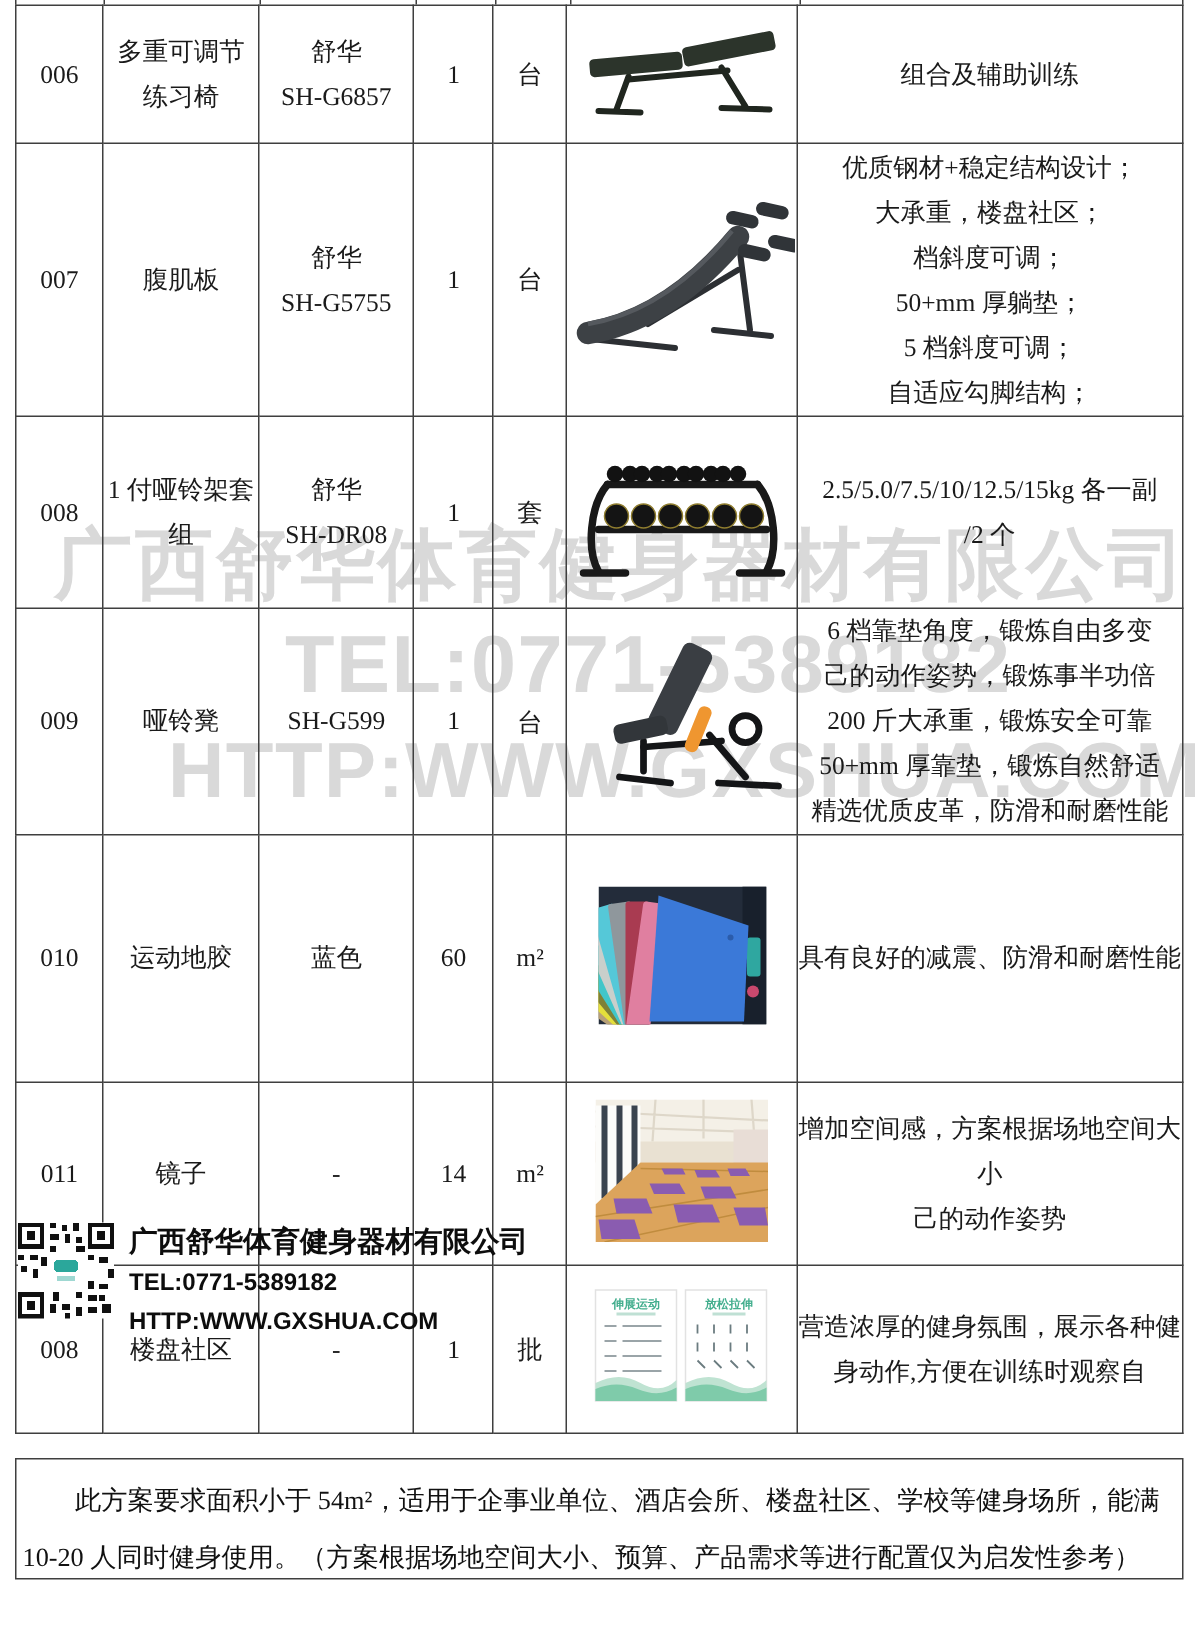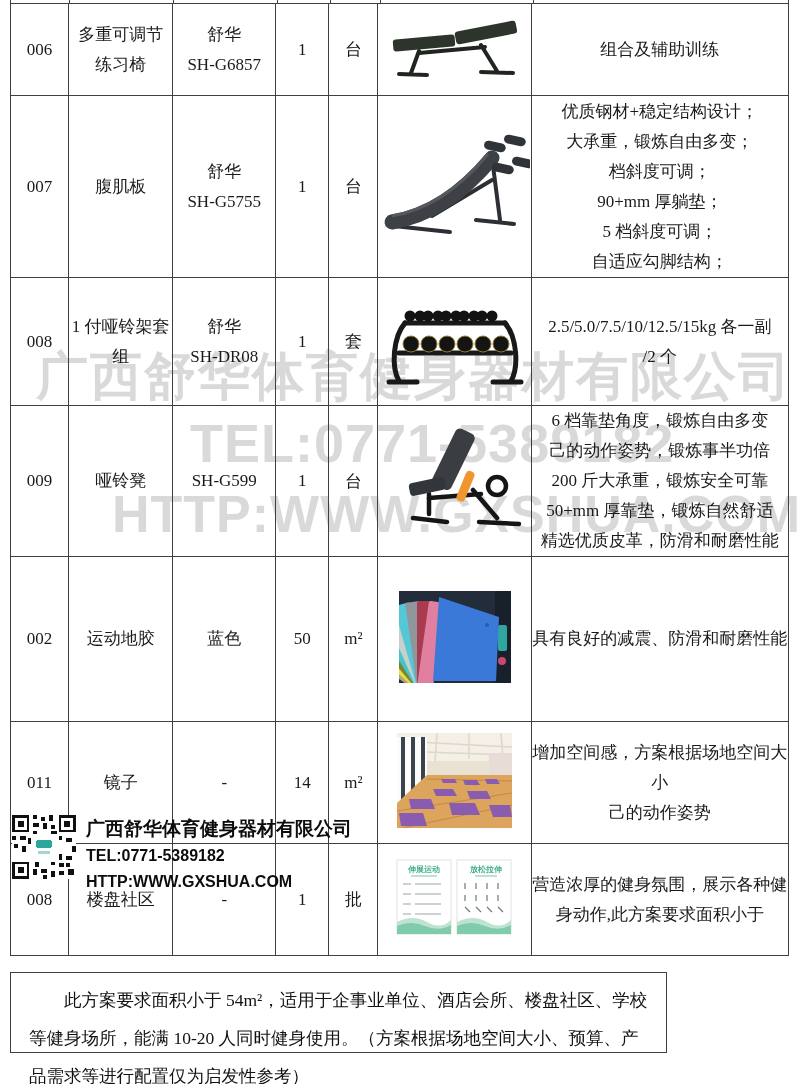--- a/index.html
+++ b/index.html
@@ -125,7 +125,7 @@
         </td>
         <td class="desc">
           <div class="ln">优质钢材+稳定结构设计；</div>
-          <div class="ln">大承重，锻炼自由多变；</div>
+          <div class="ln">大承重，楼盘社区；</div>
           <div class="ln">档斜度可调；</div>
           <div class="ln">90+mm 厚躺垫；</div>
           <div class="ln">5 档斜度可调；</div>

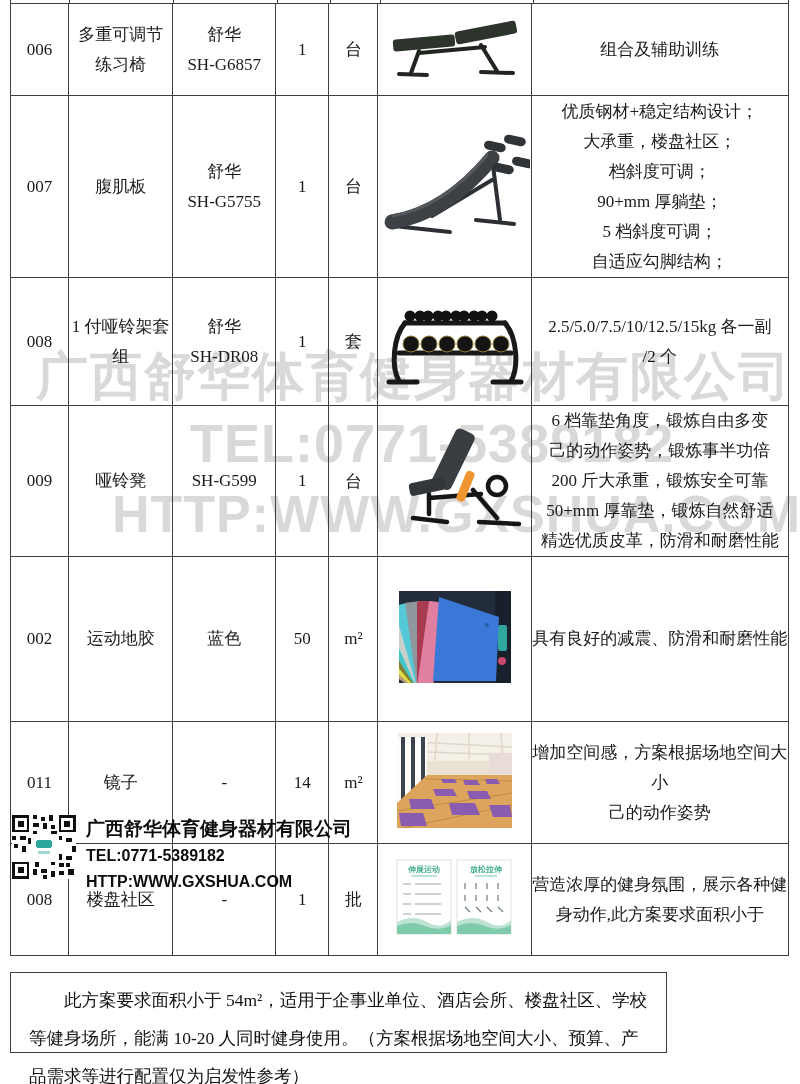--- a/index.html
+++ b/index.html
@@ -127,7 +127,7 @@
           <div class="ln">优质钢材+稳定结构设计；</div>
           <div class="ln">大承重，楼盘社区；</div>
           <div class="ln">档斜度可调；</div>
-          <div class="ln">90+mm 厚躺垫；</div>
+          <div class="ln">50+mm 厚躺垫；</div>
           <div class="ln">5 档斜度可调；</div>
           <div class="ln">自适应勾脚结构；</div>
         </td>

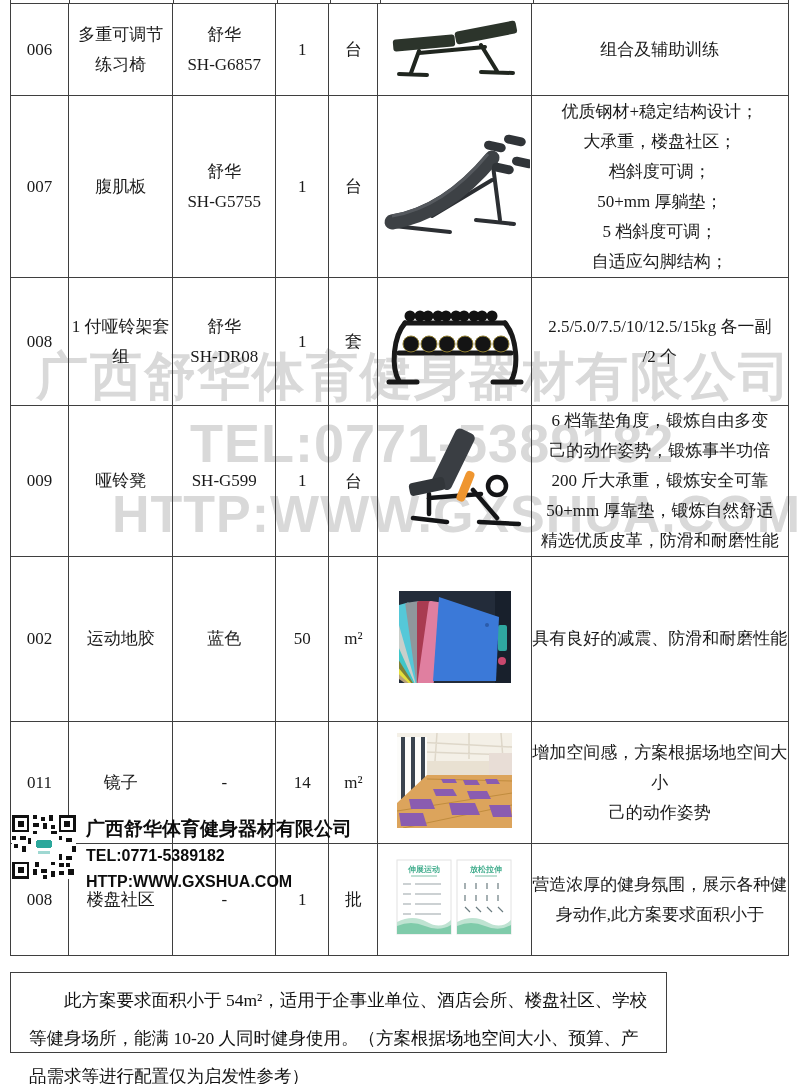--- a/index.html
+++ b/index.html
@@ -215,7 +215,7 @@
       </tr>
 
       <tr class="r010">
-        <td><span>002</span></td>
+        <td><span>010</span></td>
         <td>
           <div class="ln">运动地胶</div>
         </td>

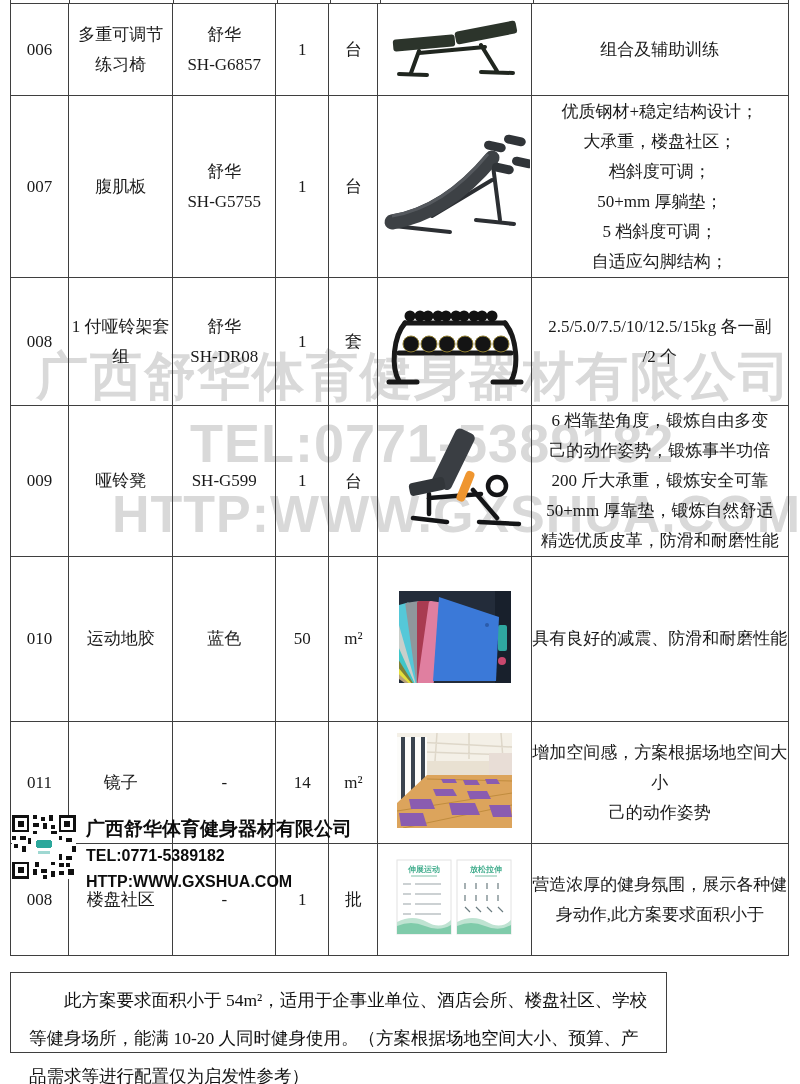--- a/index.html
+++ b/index.html
@@ -222,7 +222,7 @@
         <td>
           <div class="ln">蓝色</div>
         </td>
-        <td><span>50</span></td>
+        <td><span>60</span></td>
         <td><span>m²</span></td>
         <td>
           <svg width="112" height="92" viewBox="0 0 112 92">

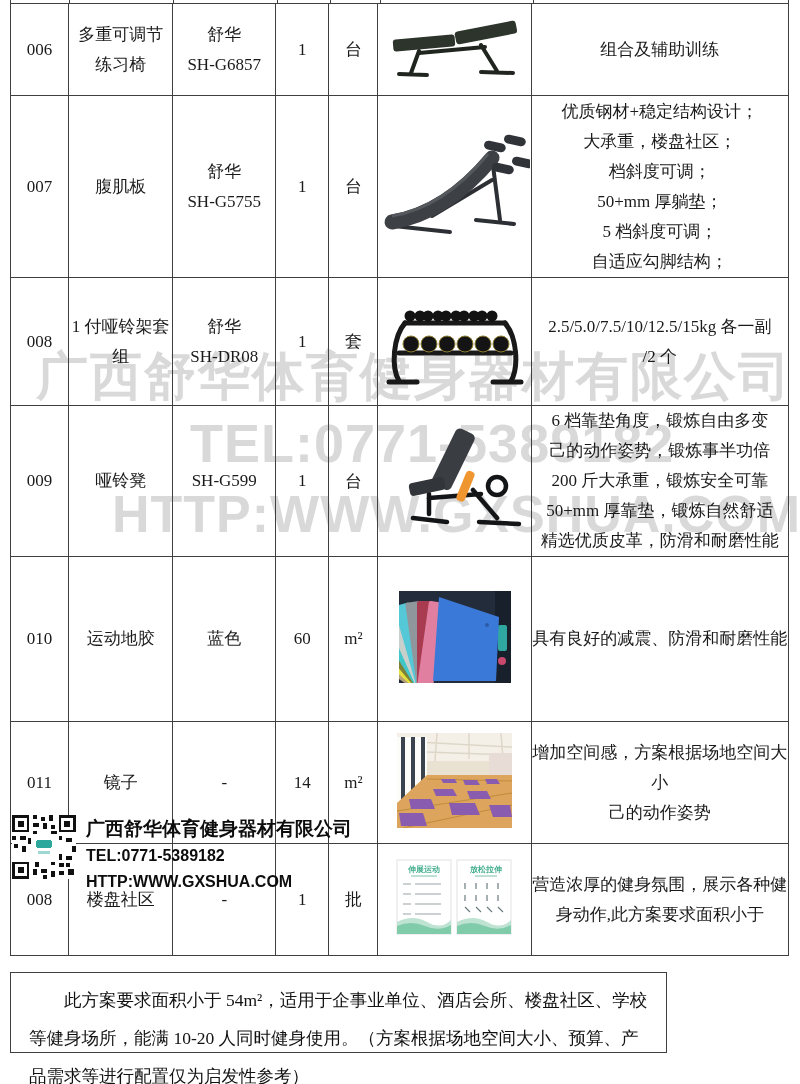--- a/index.html
+++ b/index.html
@@ -329,7 +329,7 @@
         </td>
         <td class="desc">
           <div class="ln">营造浓厚的健身氛围，展示各种健</div>
-          <div class="ln">身动作,此方案要求面积小于</div>
+          <div class="ln">身动作,方便在训练时观察自</div>
         </td>
       </tr>
 

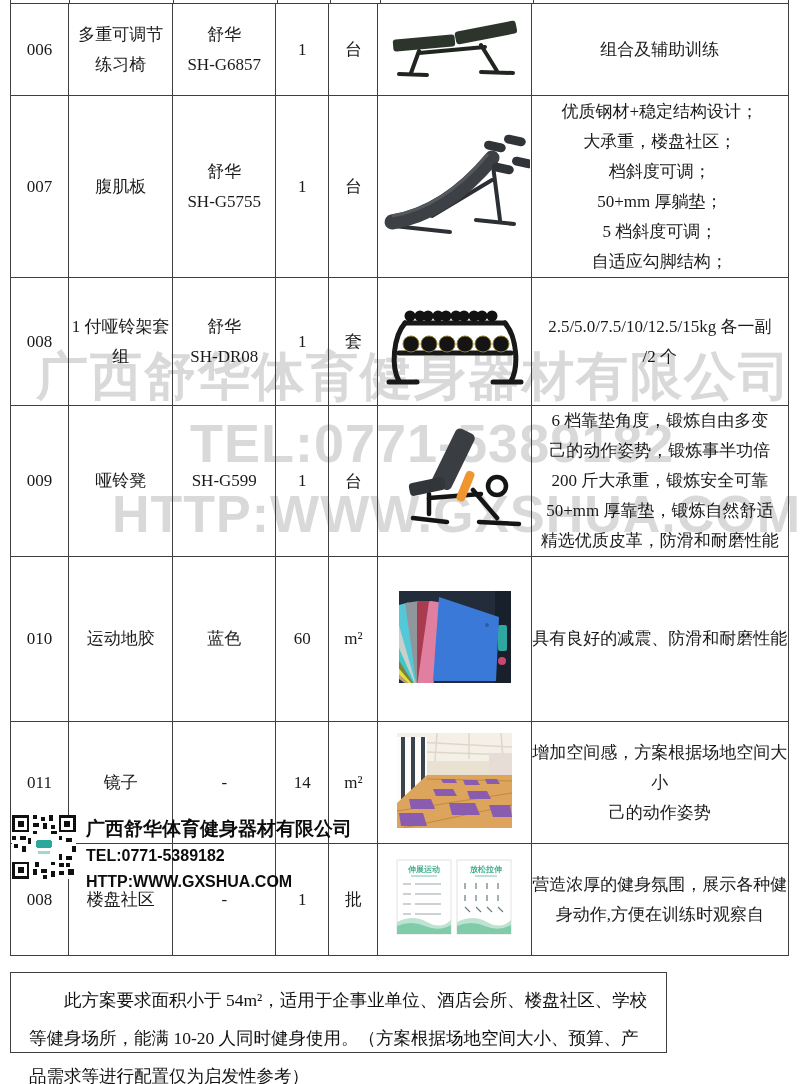--- a/index.html
+++ b/index.html
@@ -32,8 +32,8 @@
   .qrline2{font-size:16px;line-height:26px;white-space:nowrap;}
 
   
-  .notebox{position:absolute;left:10px;top:972px;width:657px;height:81px;z-index:1;
-           border:1px solid #3f3f3f;box-sizing:border-box;padding:8px 14px 0 18px;}
+  .notebox{position:absolute;left:10px;top:972px;width:779px;height:81px;z-index:1;
+           border:1px solid #3f3f3f;box-sizing:border-box;padding:8px 14px 0 4px;}
   .notebox p{margin:0;font-size:17.5px;line-height:38px;text-indent:2em;color:#111;}
 </style>
 </head>

